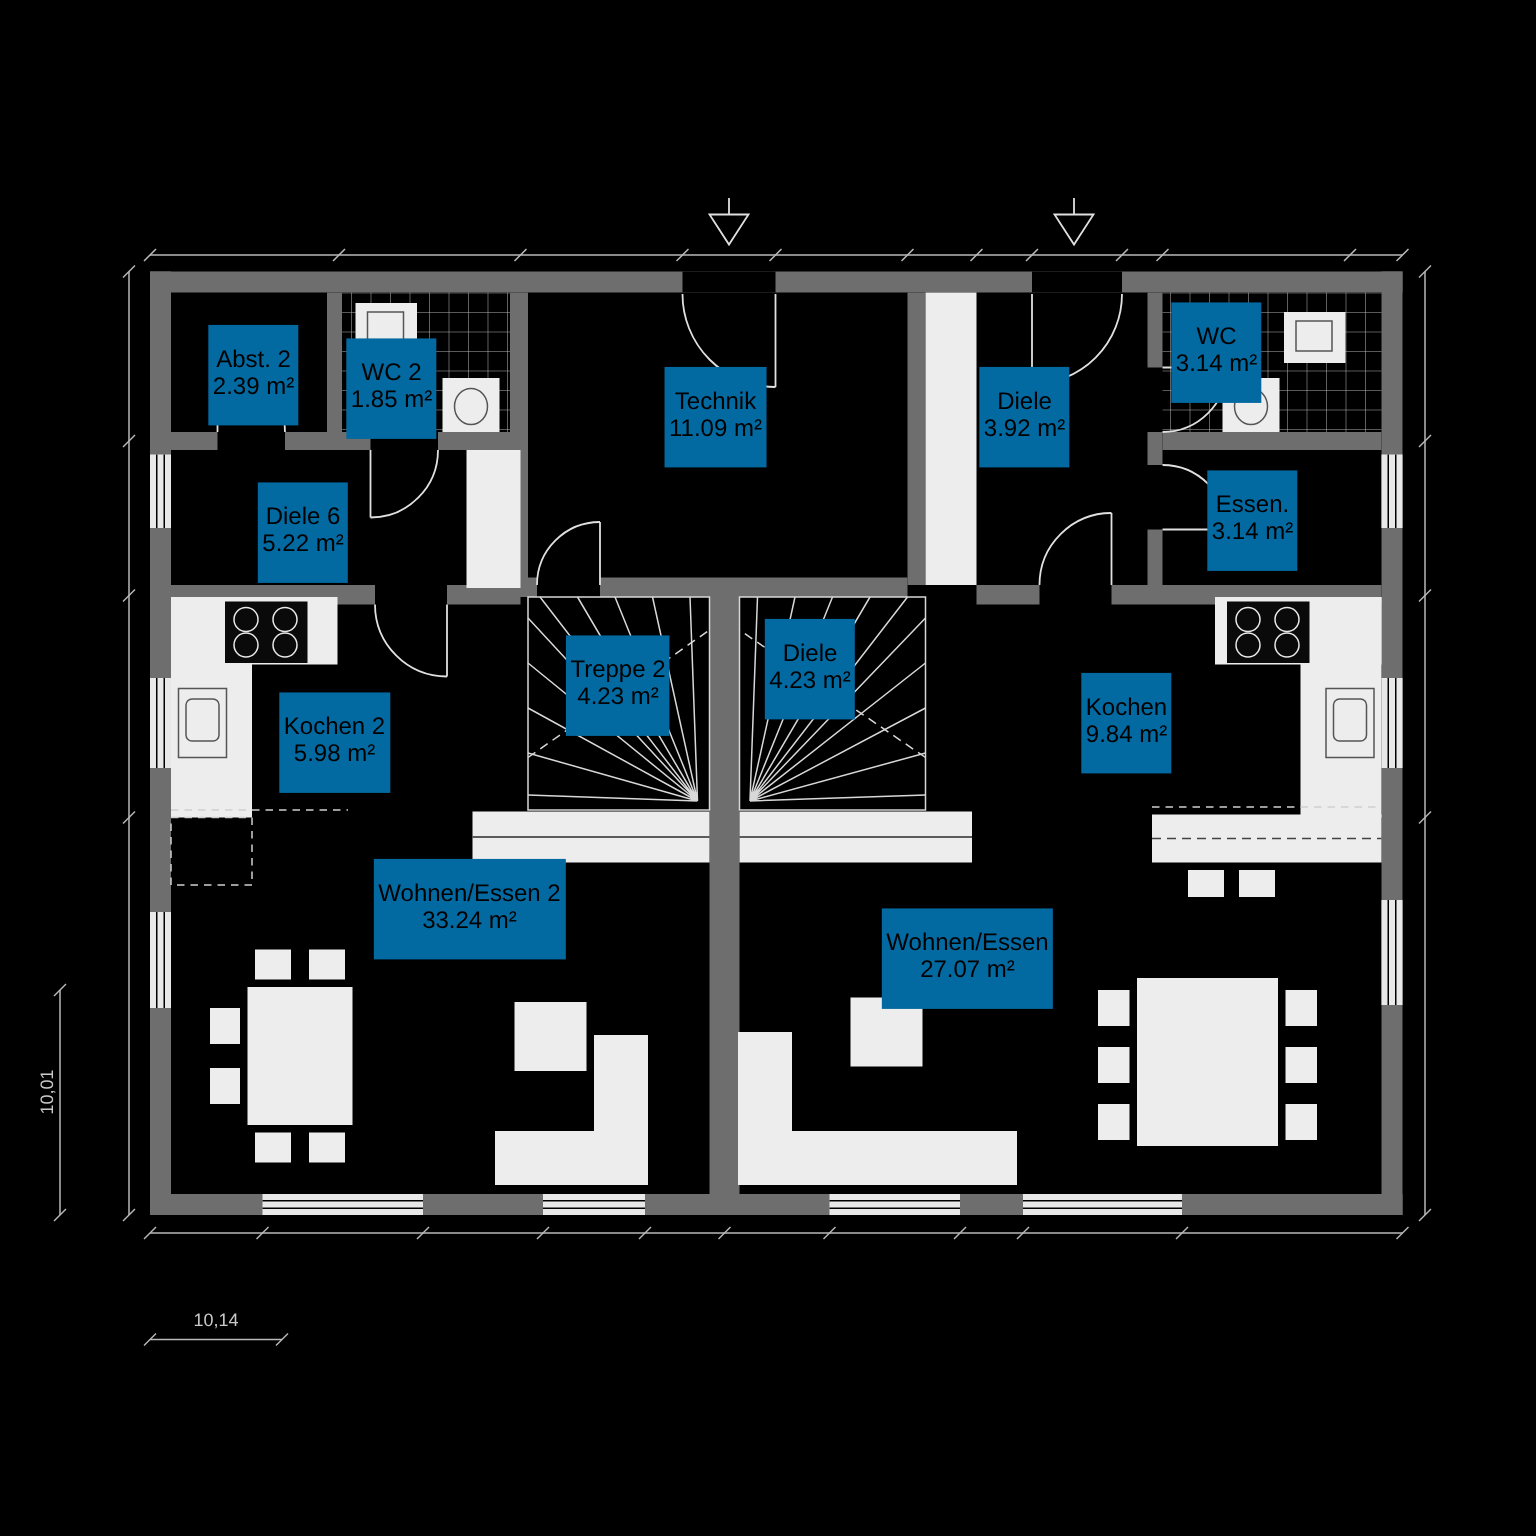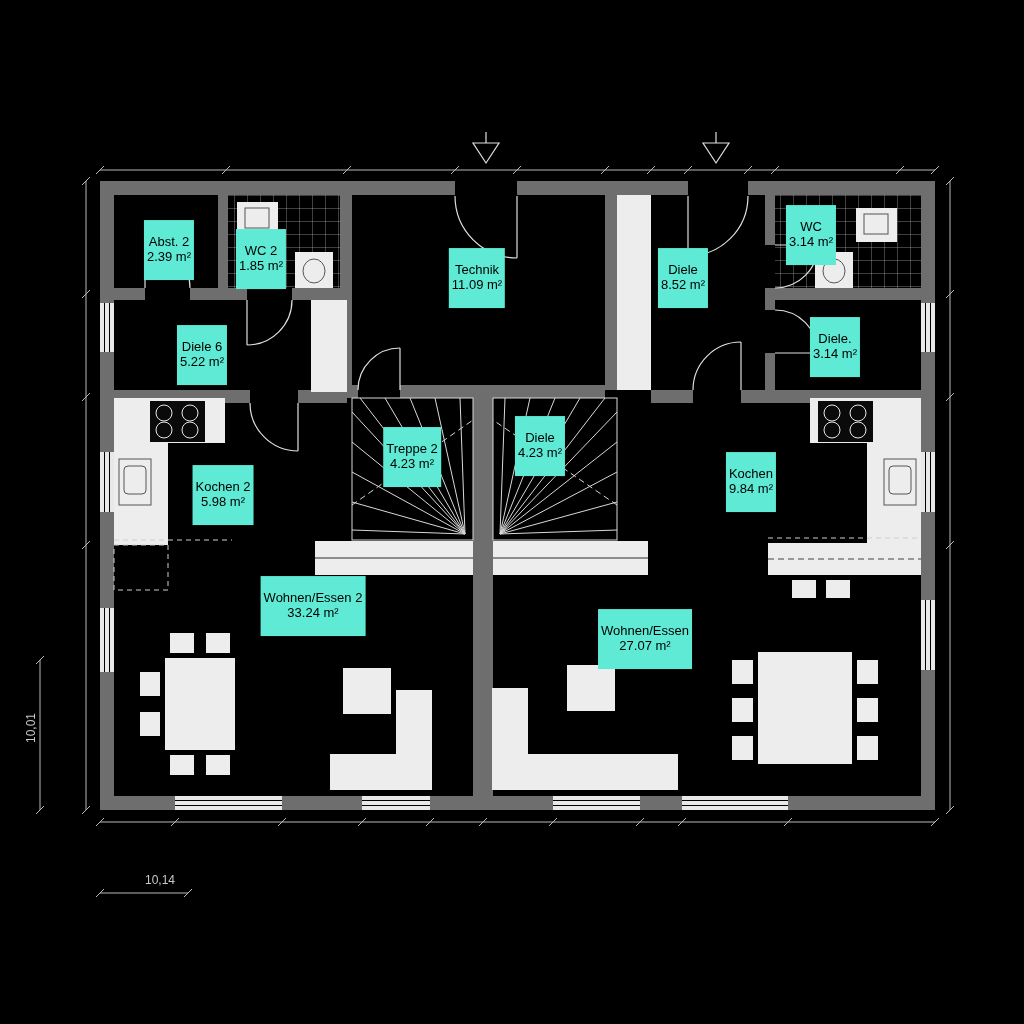--- a/index.html
+++ b/index.html
@@ -7,8 +7,8 @@
   .canvas { position:relative; width:1024px; height:1024px; background:#000; overflow:hidden;
             font-family:"Liberation Sans", sans-serif; }
   .canvas svg { position:absolute; left:0; top:0; }
-  .room-label { position:absolute; transform:translate(-50%,-50%); background:#5eead4; color:#000;
-                font-size:13px; line-height:1.15; text-align:center; padding:15px 3px;
+  .room-label { position:absolute; transform:translate(-50%,-50%); background:#0369a1; color:#000;
+                font-size:16px; line-height:1.15; text-align:center; padding:15px 3px;
                 white-space:nowrap; z-index:2; }
   .dim-label { position:absolute; transform:translate(-50%,-50%); color:#c9c9c9; font-size:12px;
                white-space:nowrap; z-index:2; }

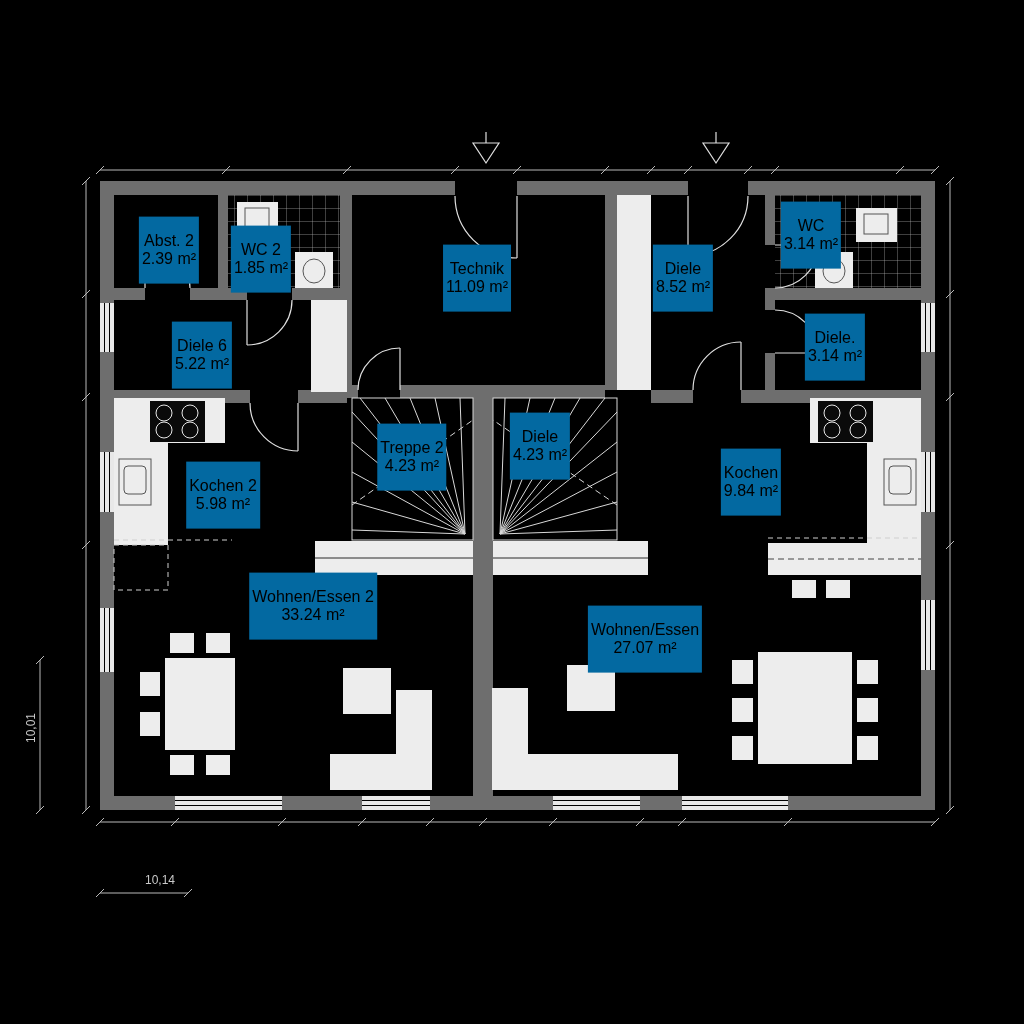--- a/index.html
+++ b/index.html
@@ -341,7 +341,7 @@
   </div>
   <div class="room-label" style="left:683px;top:278px">
     <div>Diele</div>
-    <div>8.52 m²</div>
+    <div>3.92 m²</div>
   </div>
   <div class="room-label" style="left:811px;top:235px">
     <div>WC</div>

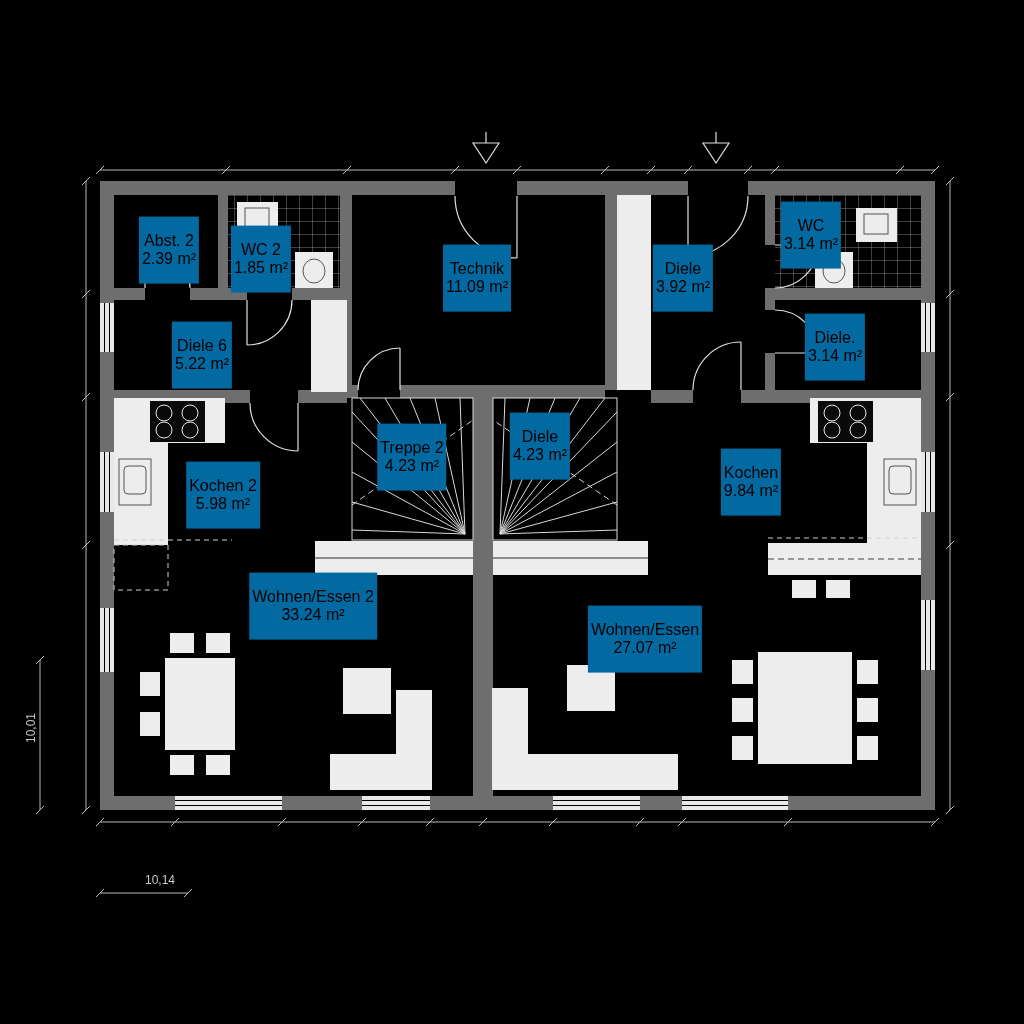--- a/index.html
+++ b/index.html
@@ -348,7 +348,7 @@
     <div>3.14 m²</div>
   </div>
   <div class="room-label" style="left:835px;top:347px">
-    <div>Diele.</div>
+    <div>Essen.</div>
     <div>3.14 m²</div>
   </div>
   <div class="room-label" style="left:202px;top:355px">

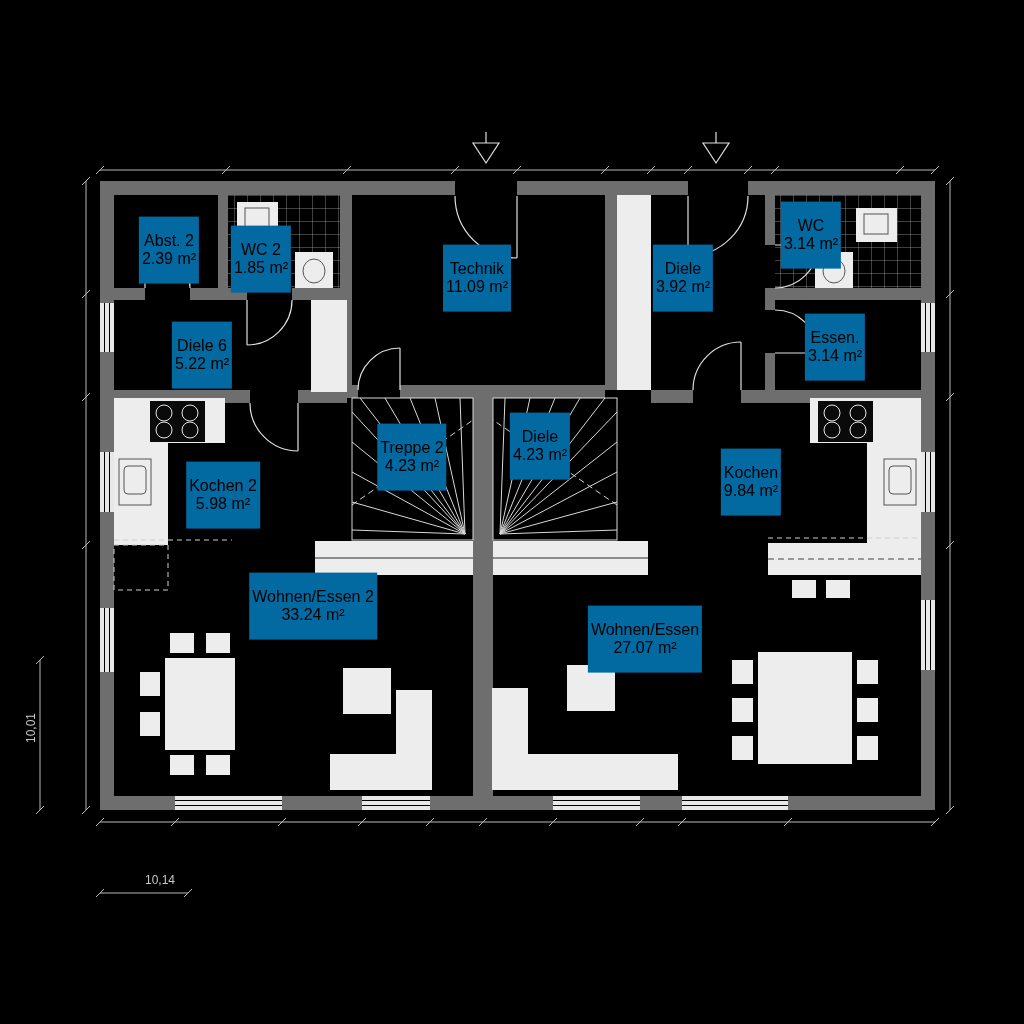--- a/index.html
+++ b/index.html
@@ -380,7 +380,7 @@
     <div>27.07 m²</div>
   </div>
 
-  <div class="dim-label" style="left:160px;top:880px">10,14</div>
+  <div class="dim-label" style="left:144px;top:880px">10,14</div>
   <div class="dim-label vertical" style="left:31px;top:728px">10,01</div>
 
 </div>

